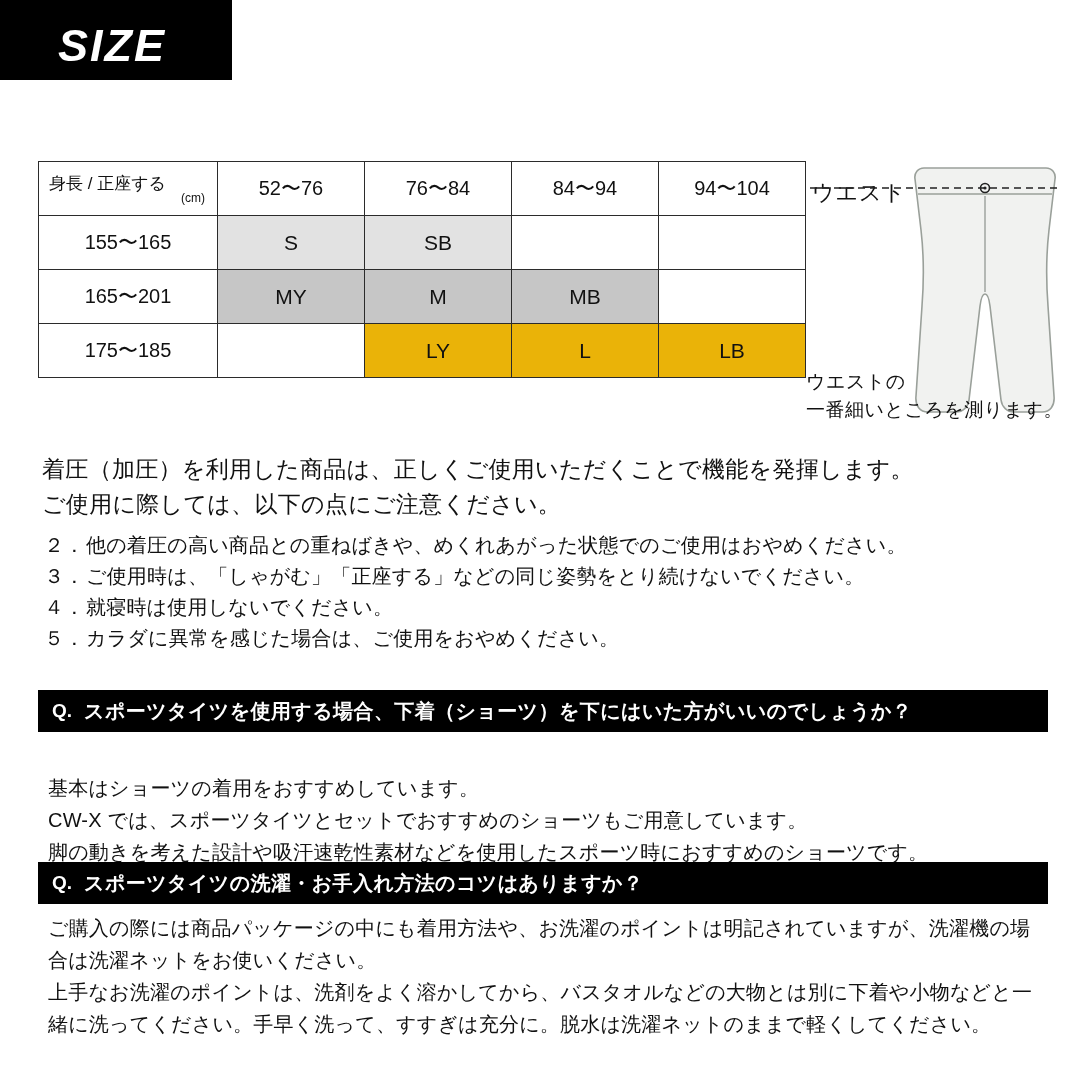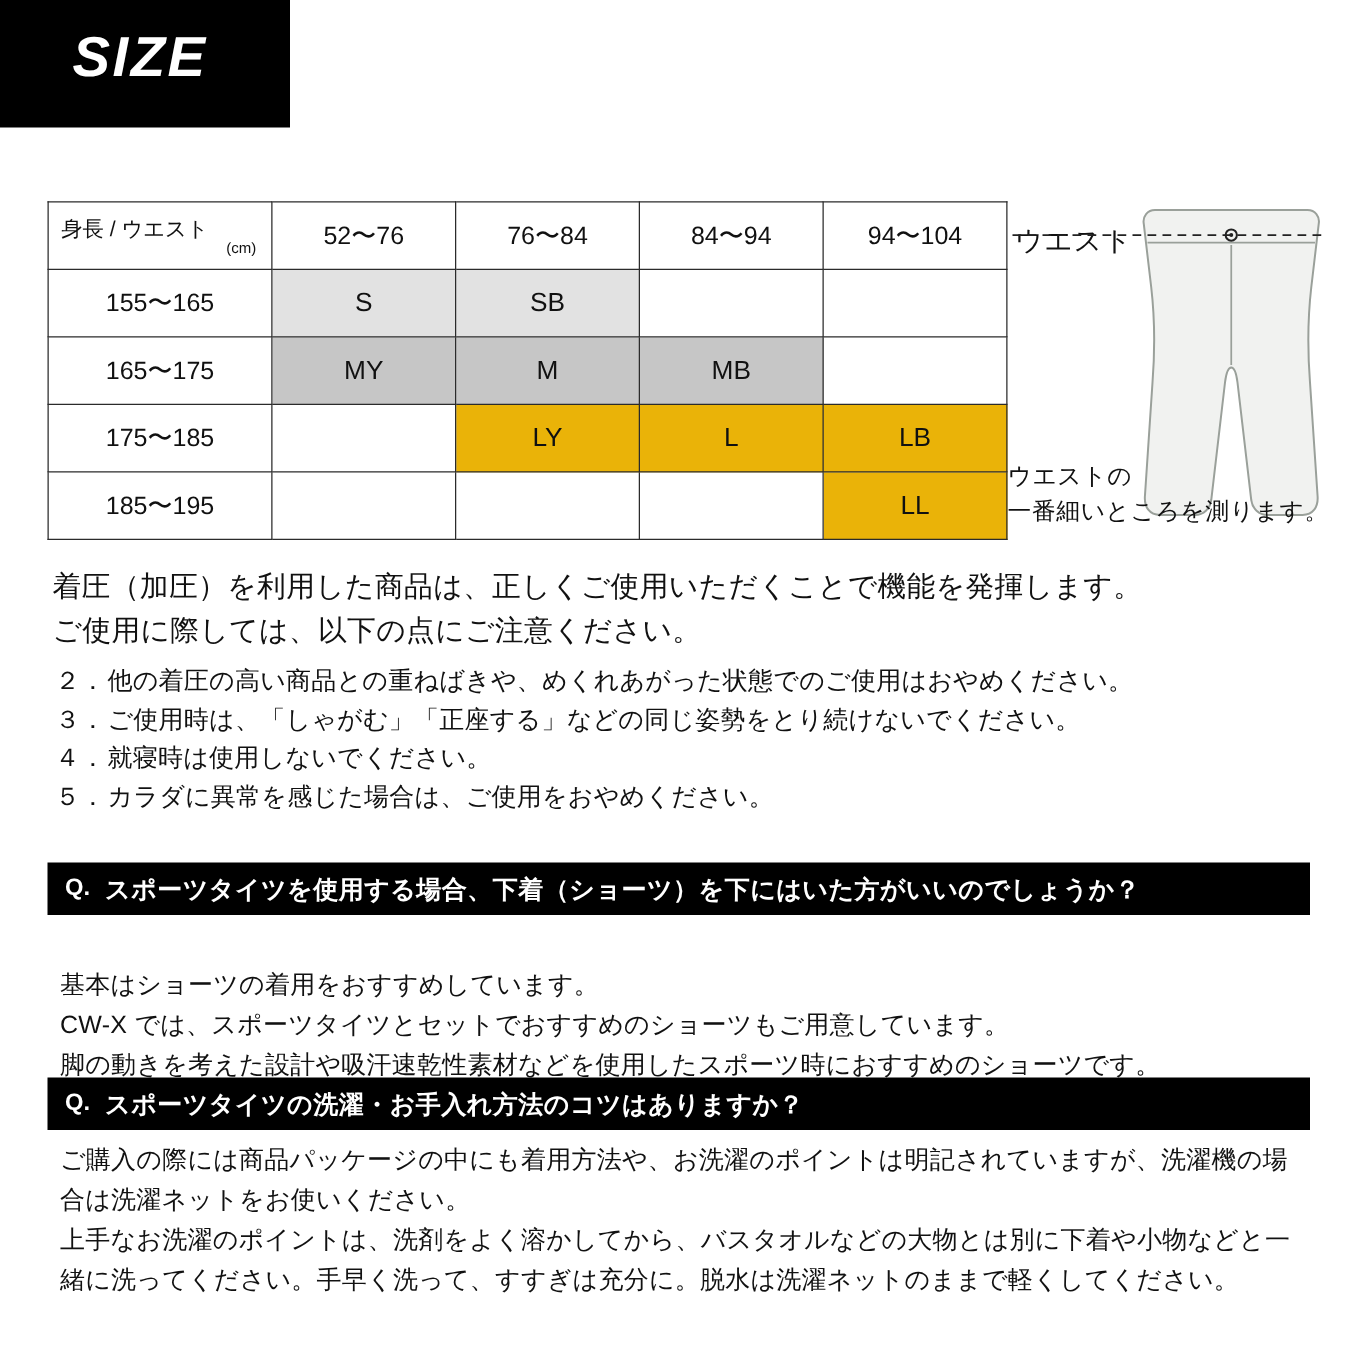--- a/index.html
+++ b/index.html
@@ -22,7 +22,7 @@
     left: 0;
     top: 0;
     width: 232px;
-    height: 102px;
+    height: 80px;
     background: #000000;
   }
   .header-banner .title {

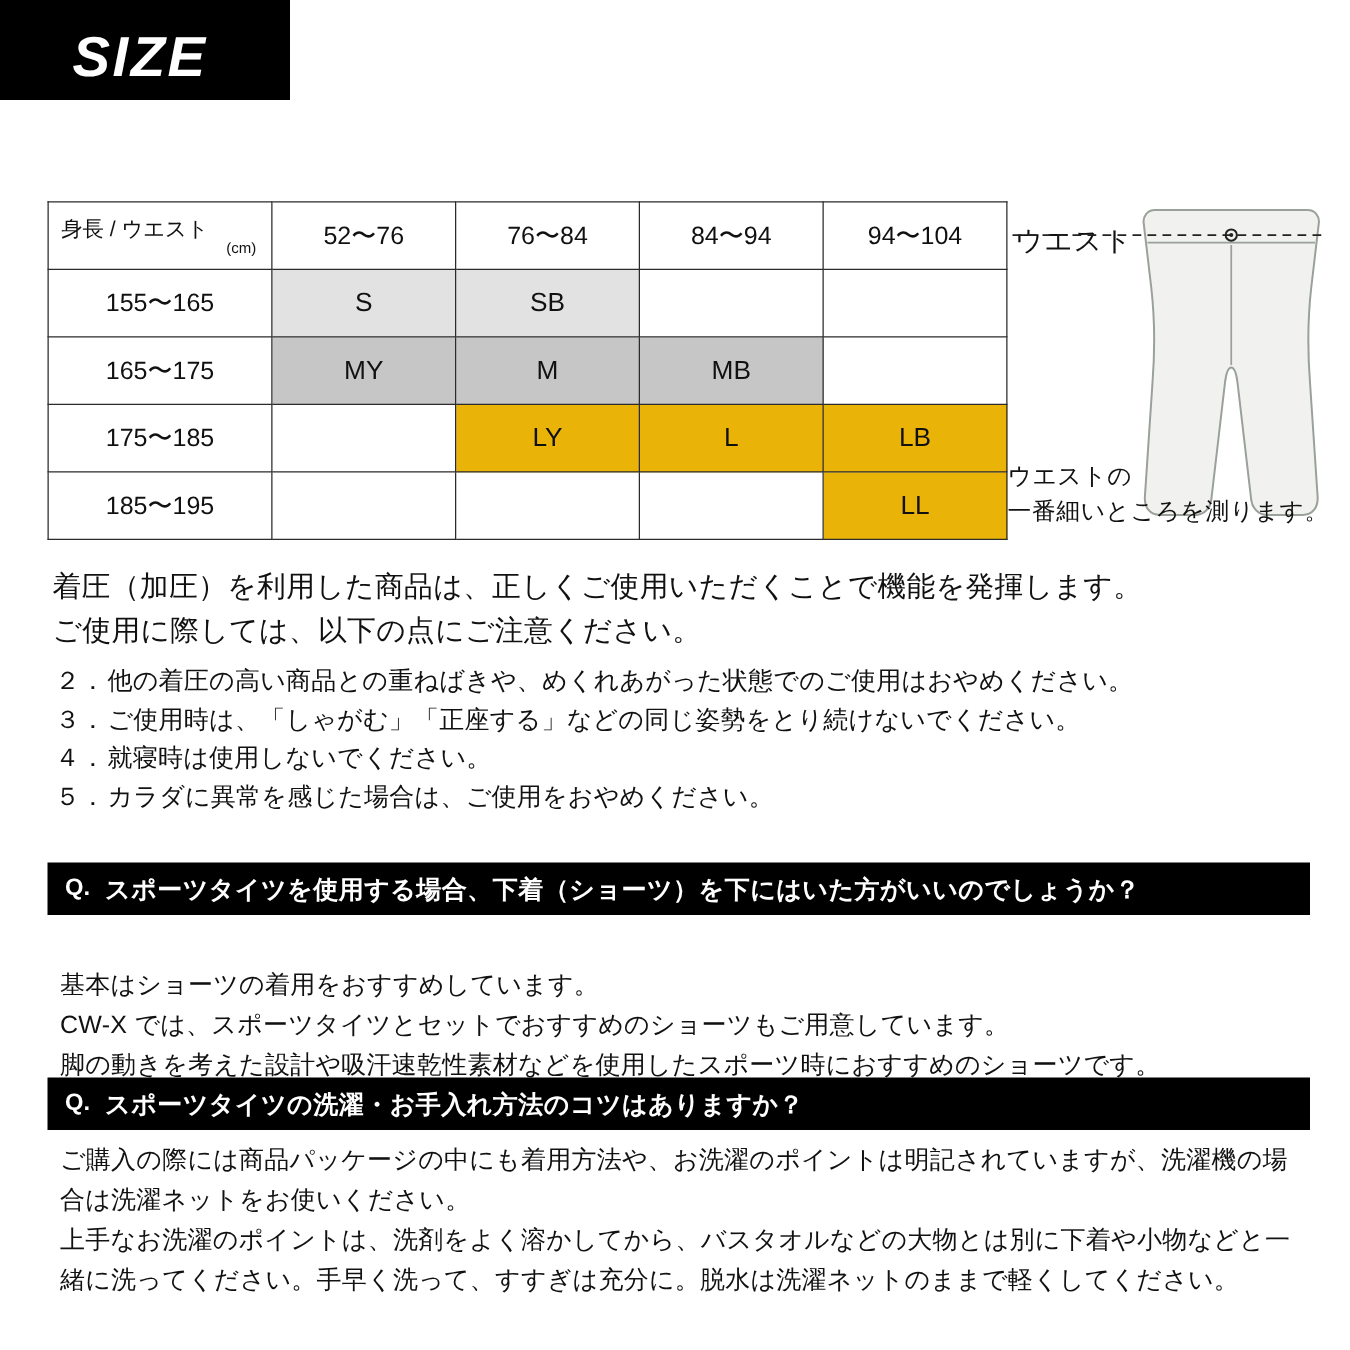--- a/index.html
+++ b/index.html
@@ -183,7 +183,7 @@
   <tbody id="size-table-body">
       <tr>
         <th class="corner">
-          <span class="corner-main">身長 / ウエスト</span>
+          <span class="corner-main">身長 / 正座する</span>
           <span class="corner-sub">(cm)</span>
         </th>
         <th class="colhead">52〜76</th>

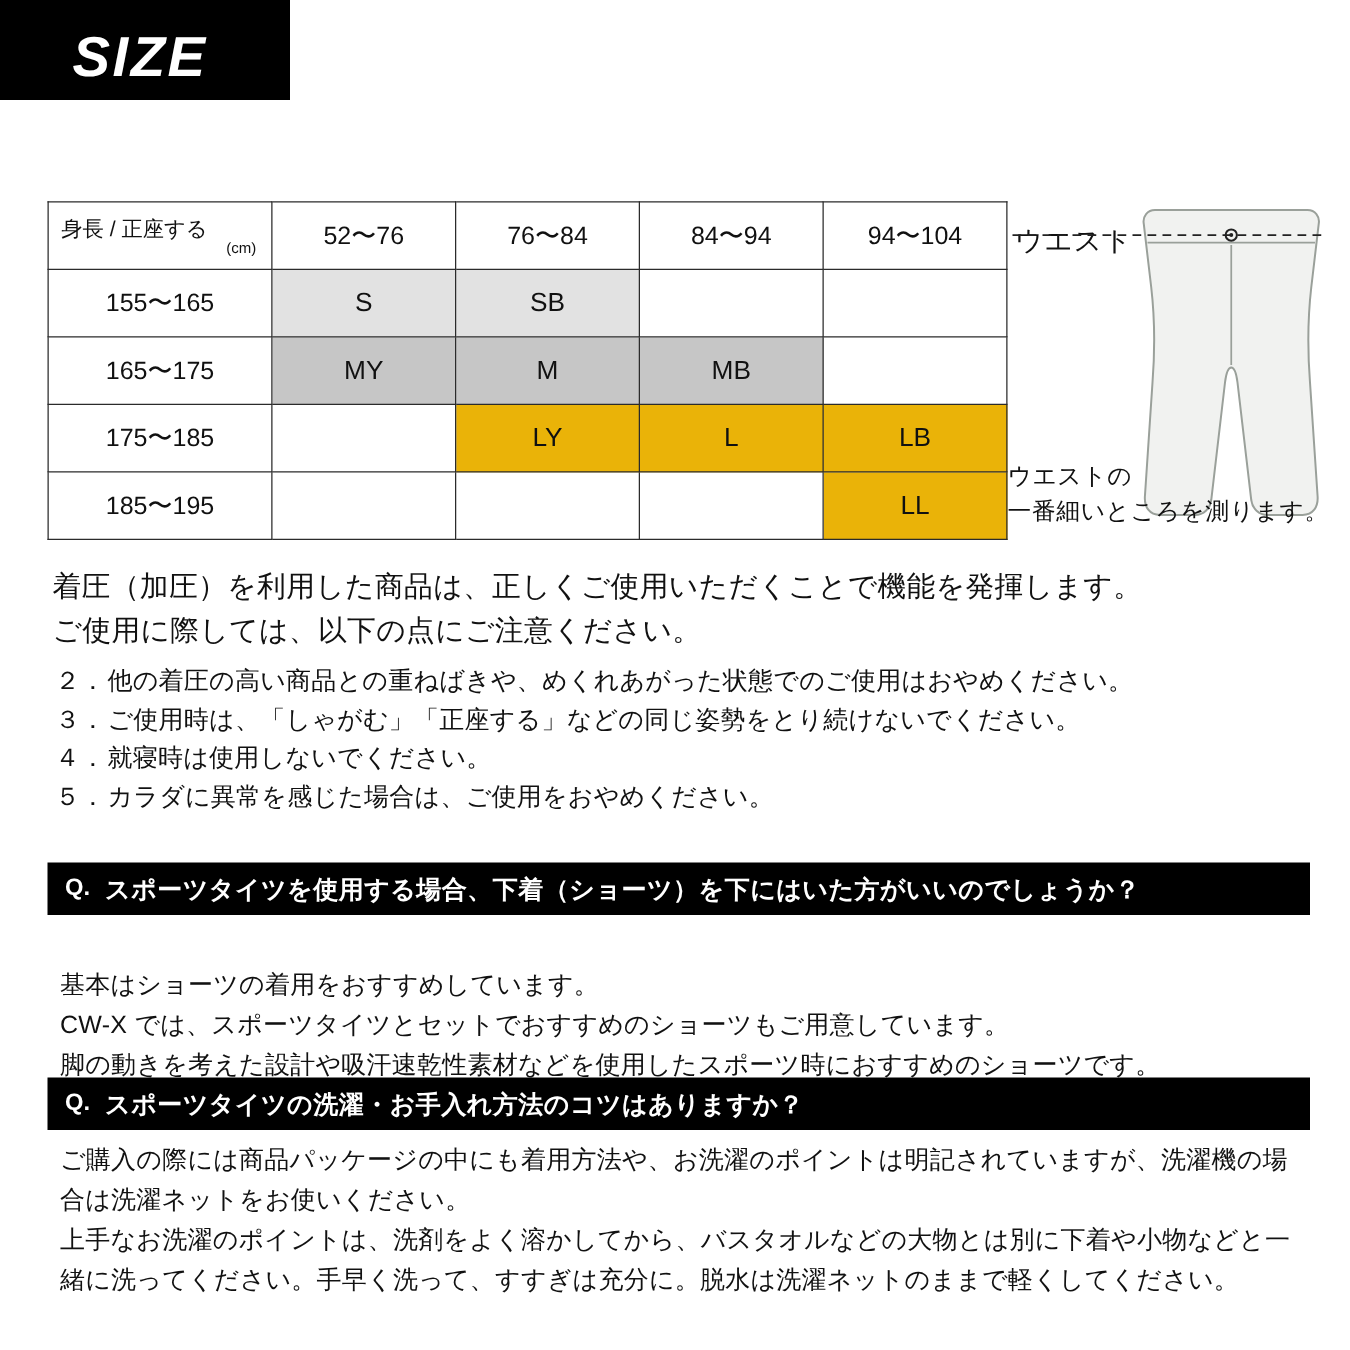--- a/index.html
+++ b/index.html
@@ -199,7 +199,7 @@
         <td class="cell-empty"></td>
       </tr>
       <tr>
-        <th class="rowhead">165〜175</th>
+        <th class="rowhead">165〜201</th>
         <td class="cell-m">MY</td>
         <td class="cell-m">M</td>
         <td class="cell-m">MB</td>

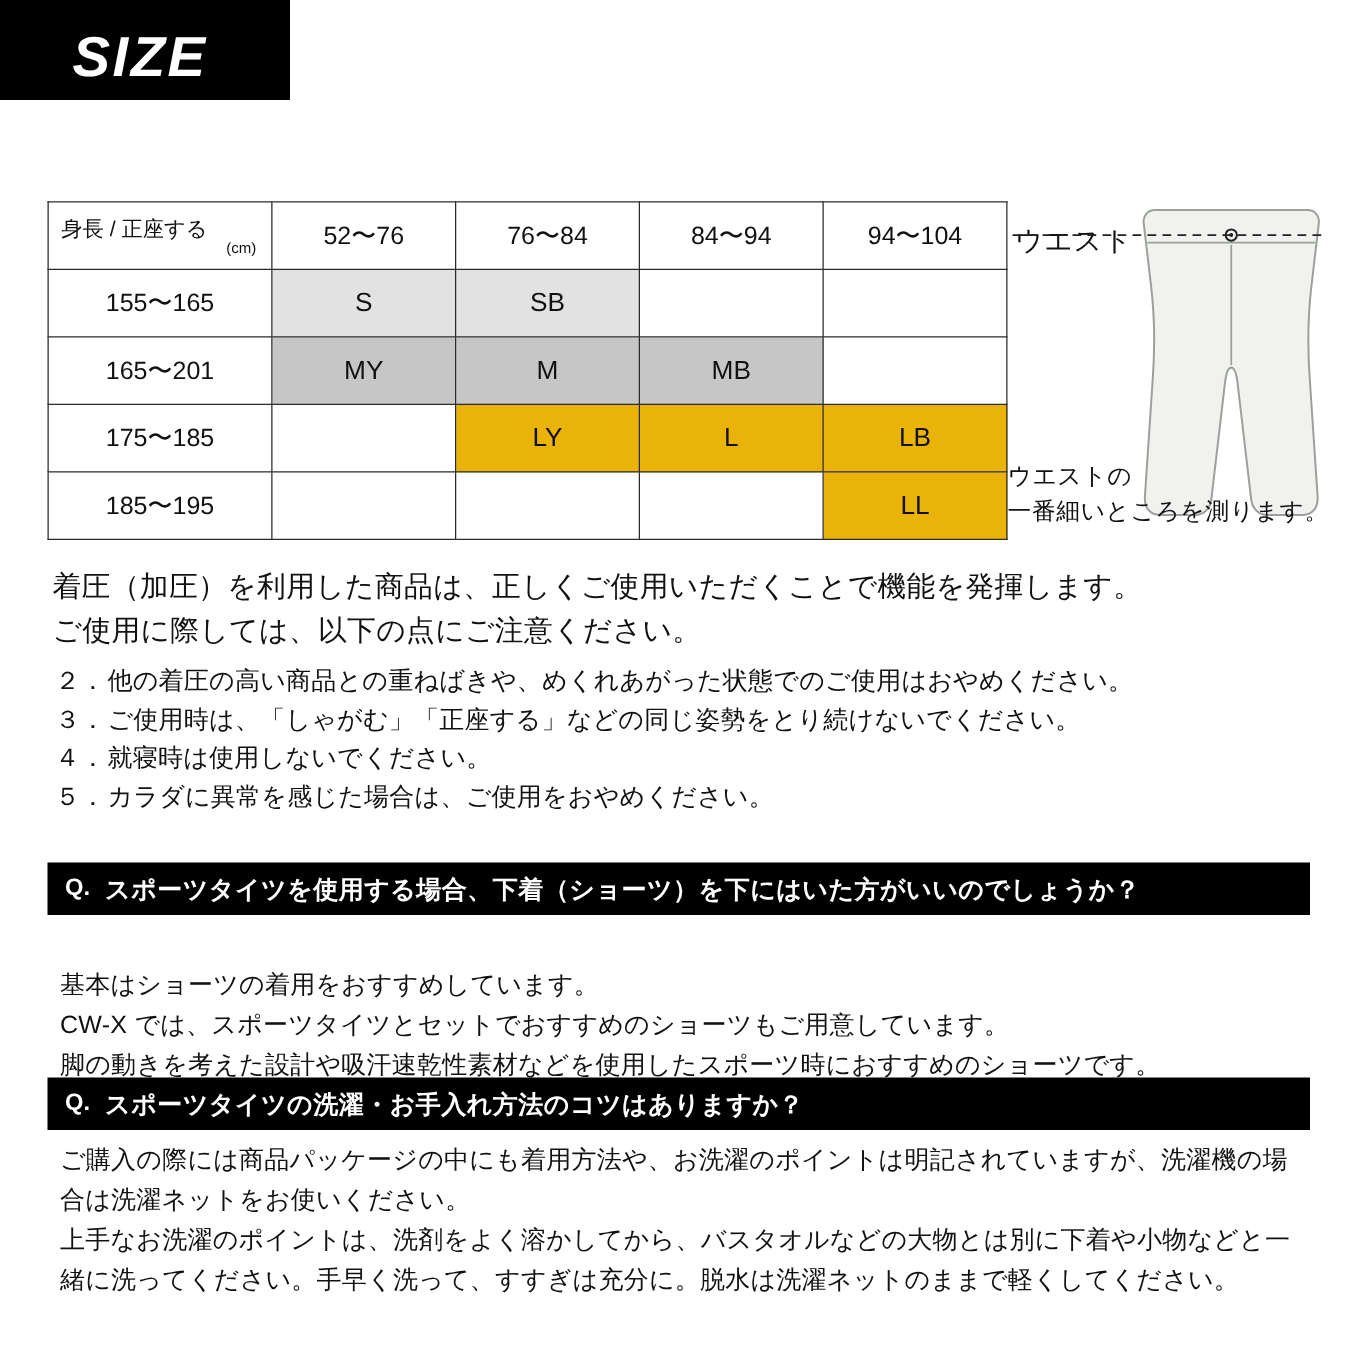--- a/index.html
+++ b/index.html
@@ -212,13 +212,6 @@
         <td class="cell-l">L</td>
         <td class="cell-l">LB</td>
       </tr>
-      <tr>
-        <th class="rowhead">185〜195</th>
-        <td class="cell-empty"></td>
-        <td class="cell-empty"></td>
-        <td class="cell-empty"></td>
-        <td class="cell-l">LL</td>
-      </tr>
     </tbody>
 </table>
 

